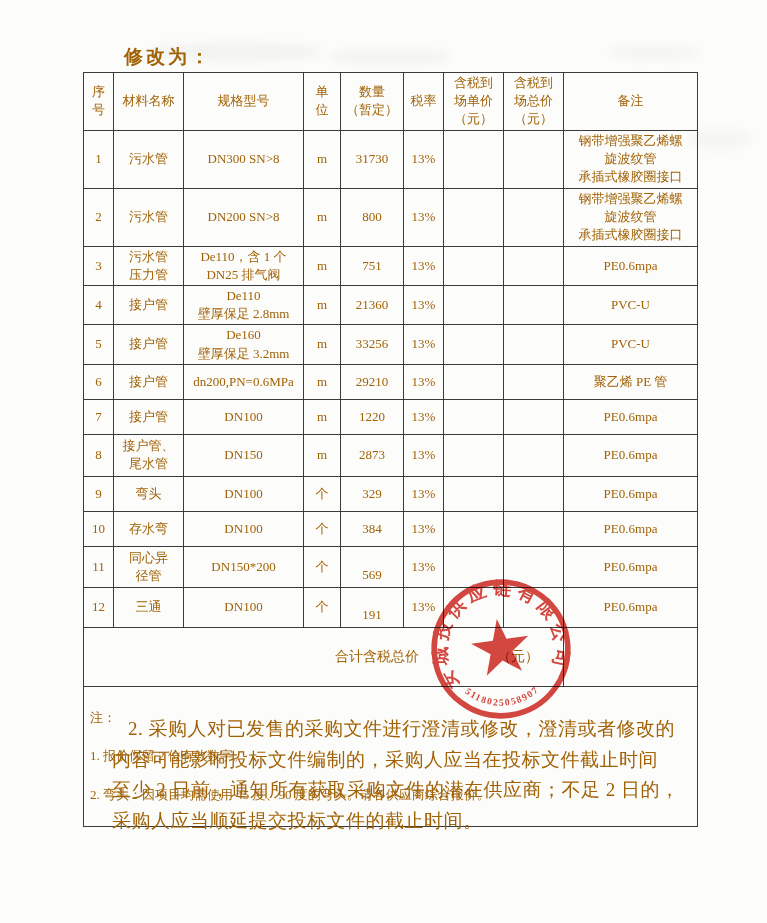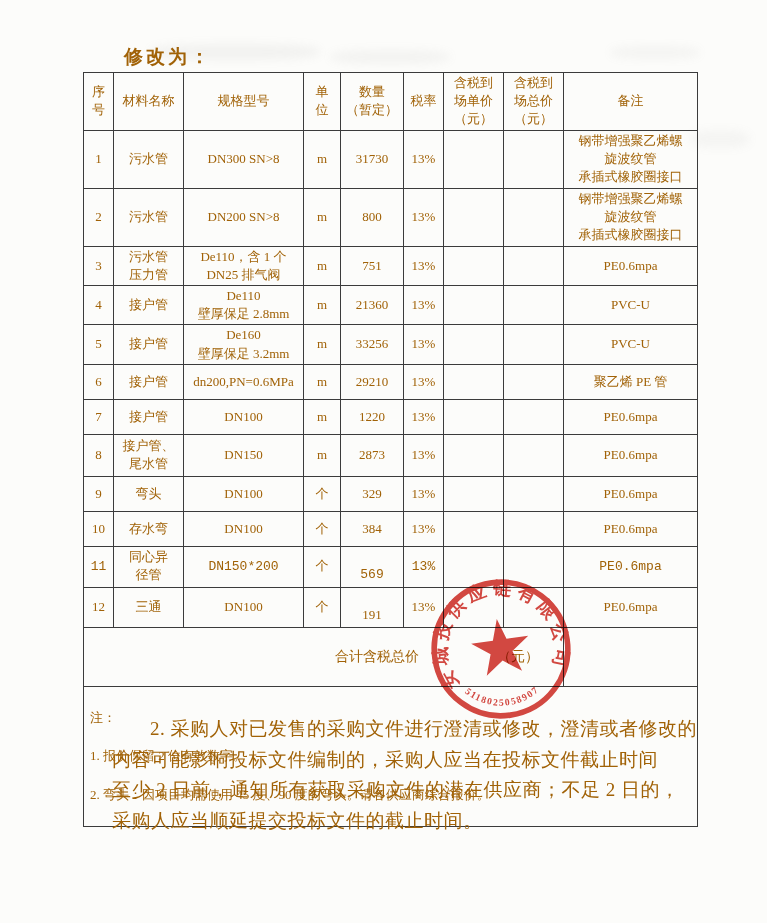--- a/index.html
+++ b/index.html
@@ -213,7 +213,7 @@
           <td class="col-total-price"></td>
           <td class="col-remark">PE0.6mpa</td>
         </tr>
-        <tr style="height: 41px; font-family: Liberation Mono, monospace;">
+        <tr style="height: 41px;">
           <td class="col-no">11</td>
           <td class="col-name">同心异
 径管</td>

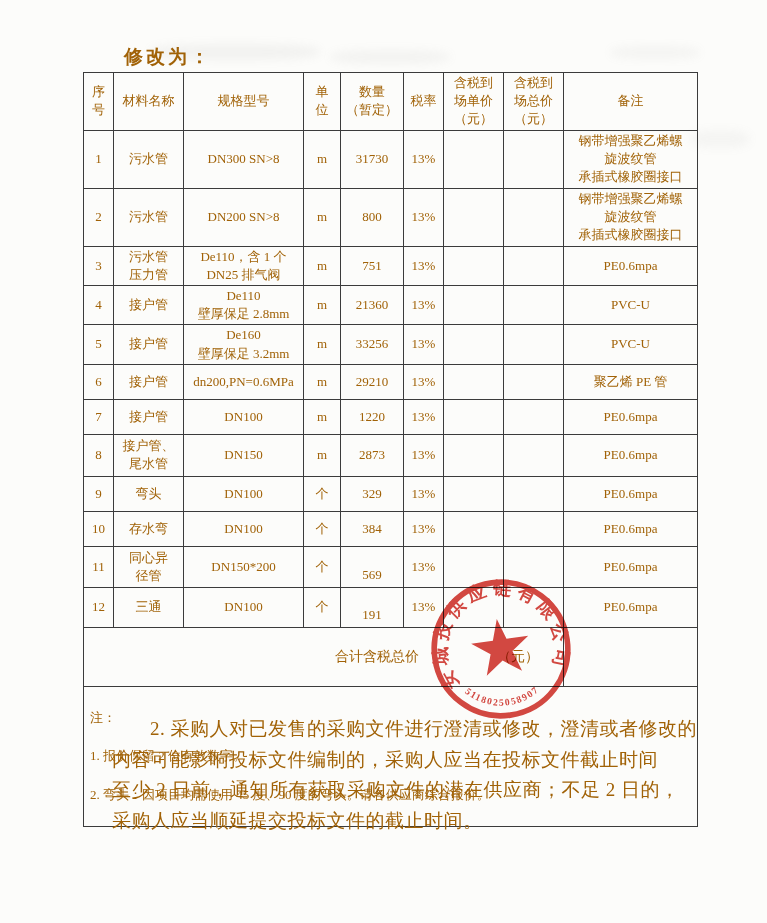--- a/index.html
+++ b/index.html
@@ -36,7 +36,7 @@
     font-size:19px;line-height:30.5px;letter-spacing:0.5px;
   }
   .body-text .line{white-space:nowrap;}
-  .body-text .indent{padding-left:16px;text-align:right;}
+  .body-text .indent{padding-left:16px;}
   .deadline{font-weight:bold;}
   .stamp{
     position:absolute;left:415px;top:563px;width:172px;height:172px;

